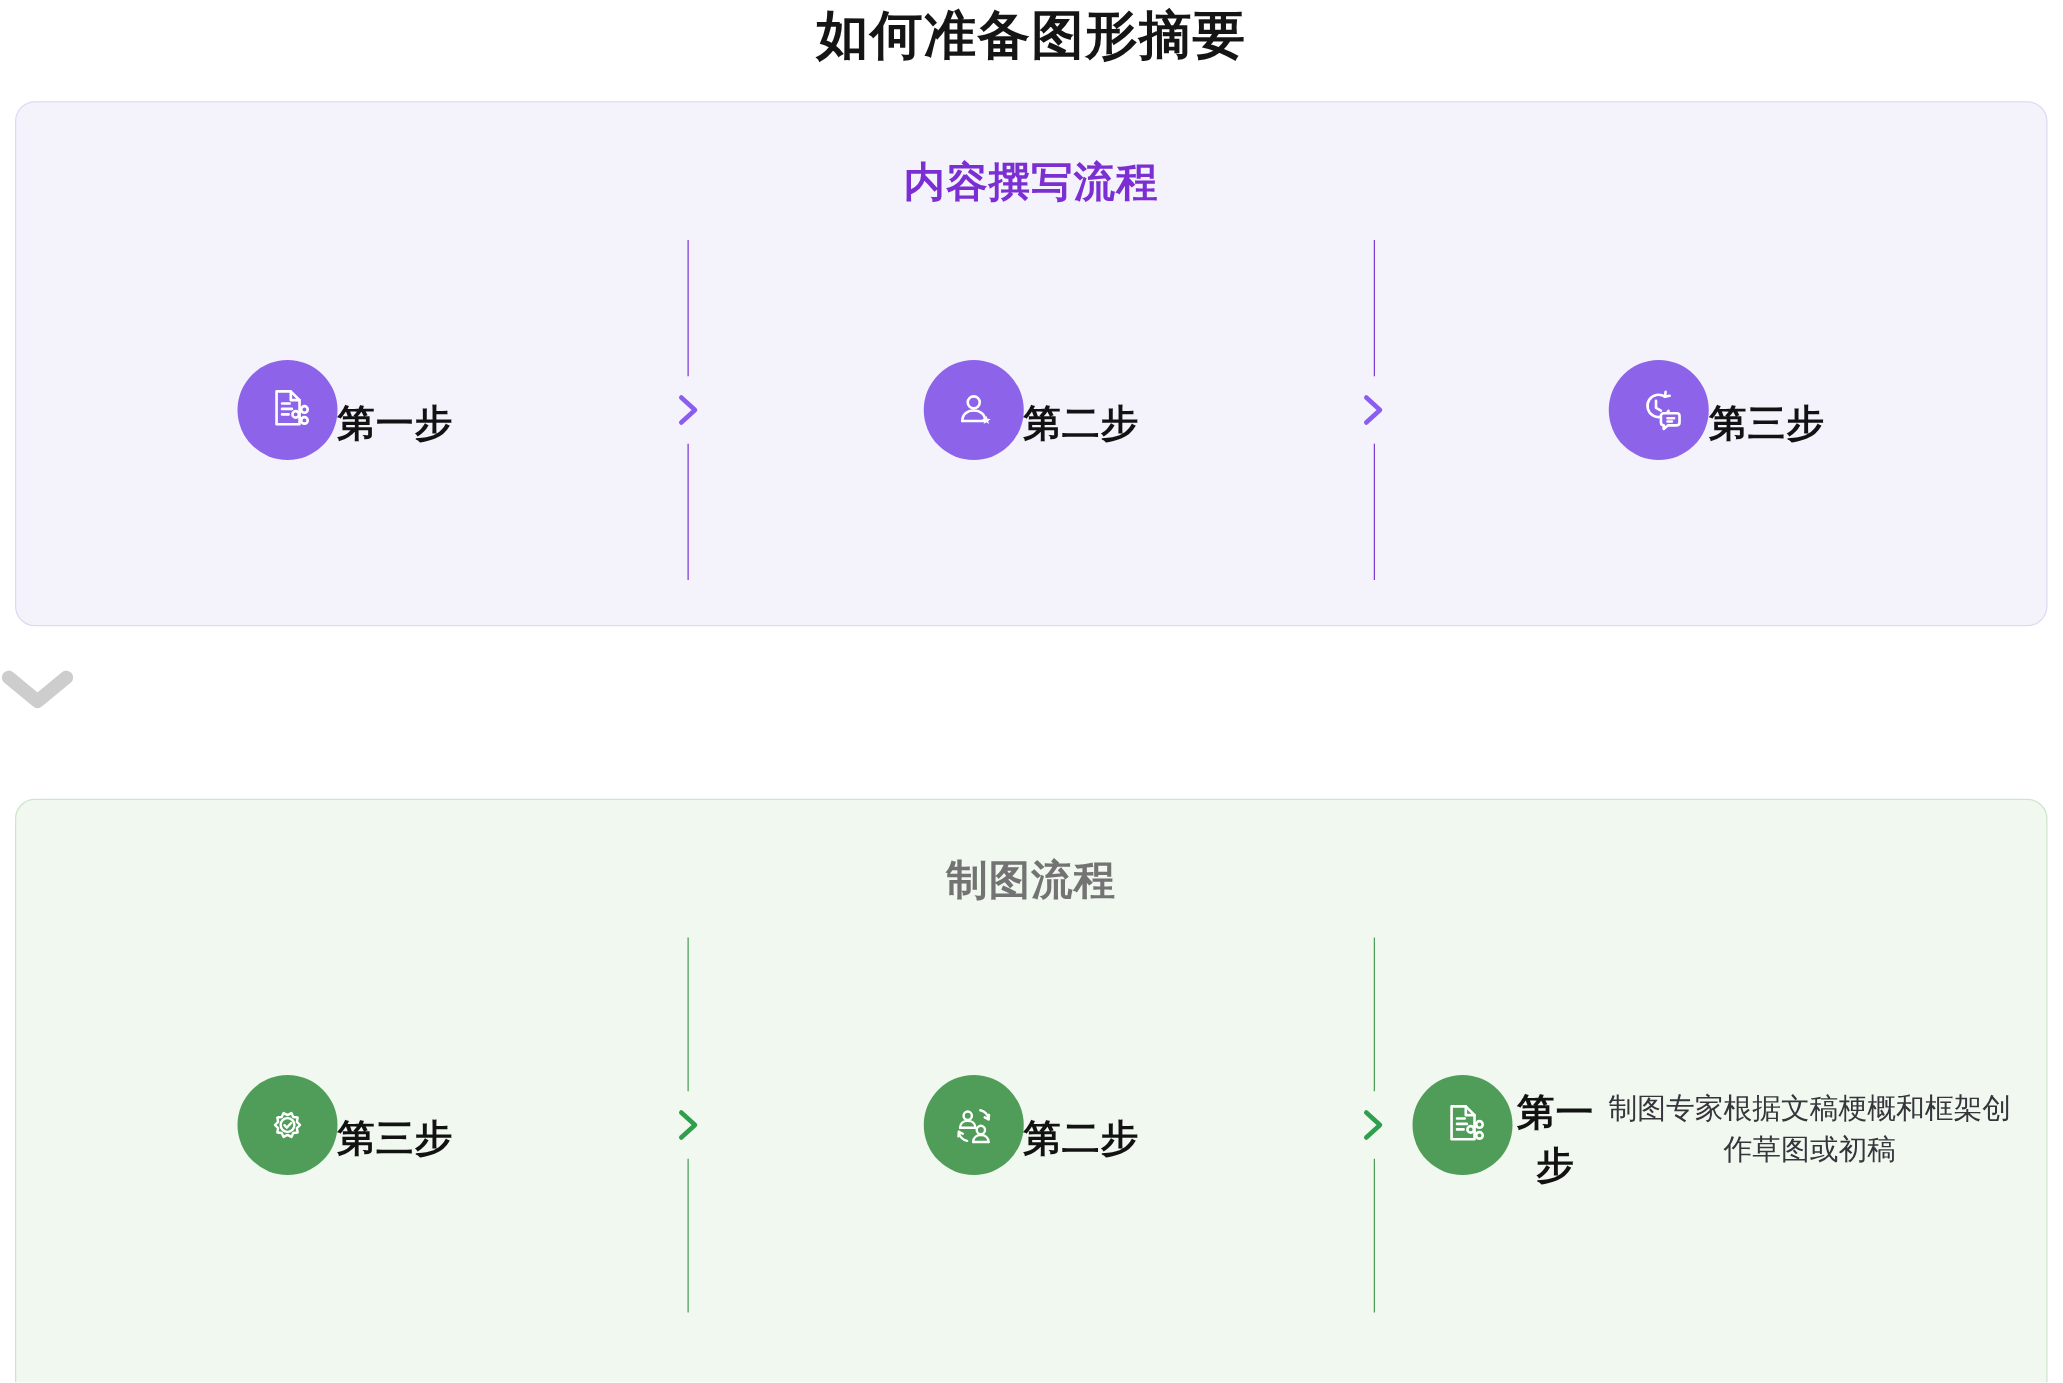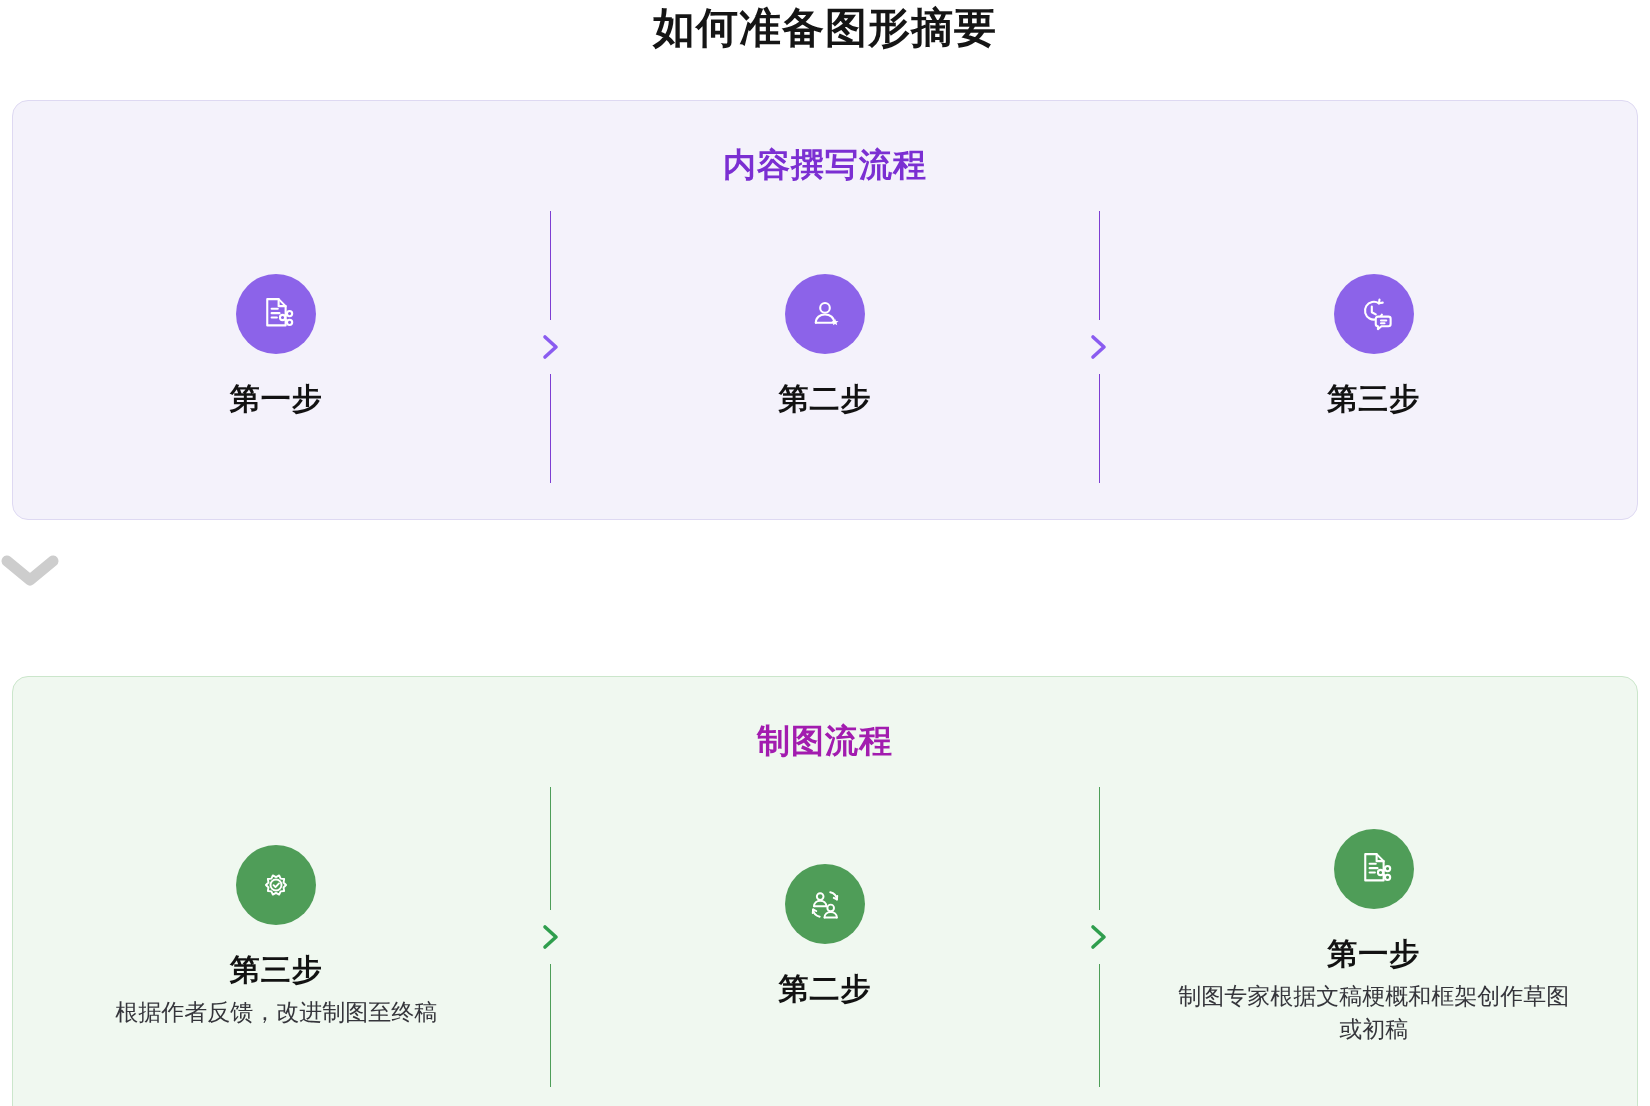--- a/index.html
+++ b/index.html
@@ -26,7 +26,7 @@
     letter-spacing: 1px;
   }
   .panel {
-    margin: 48px 12px 0;
+    margin: 29px 12px 0;
     border-radius: 16px;
     border: 1px solid;
     padding-top: 44px;

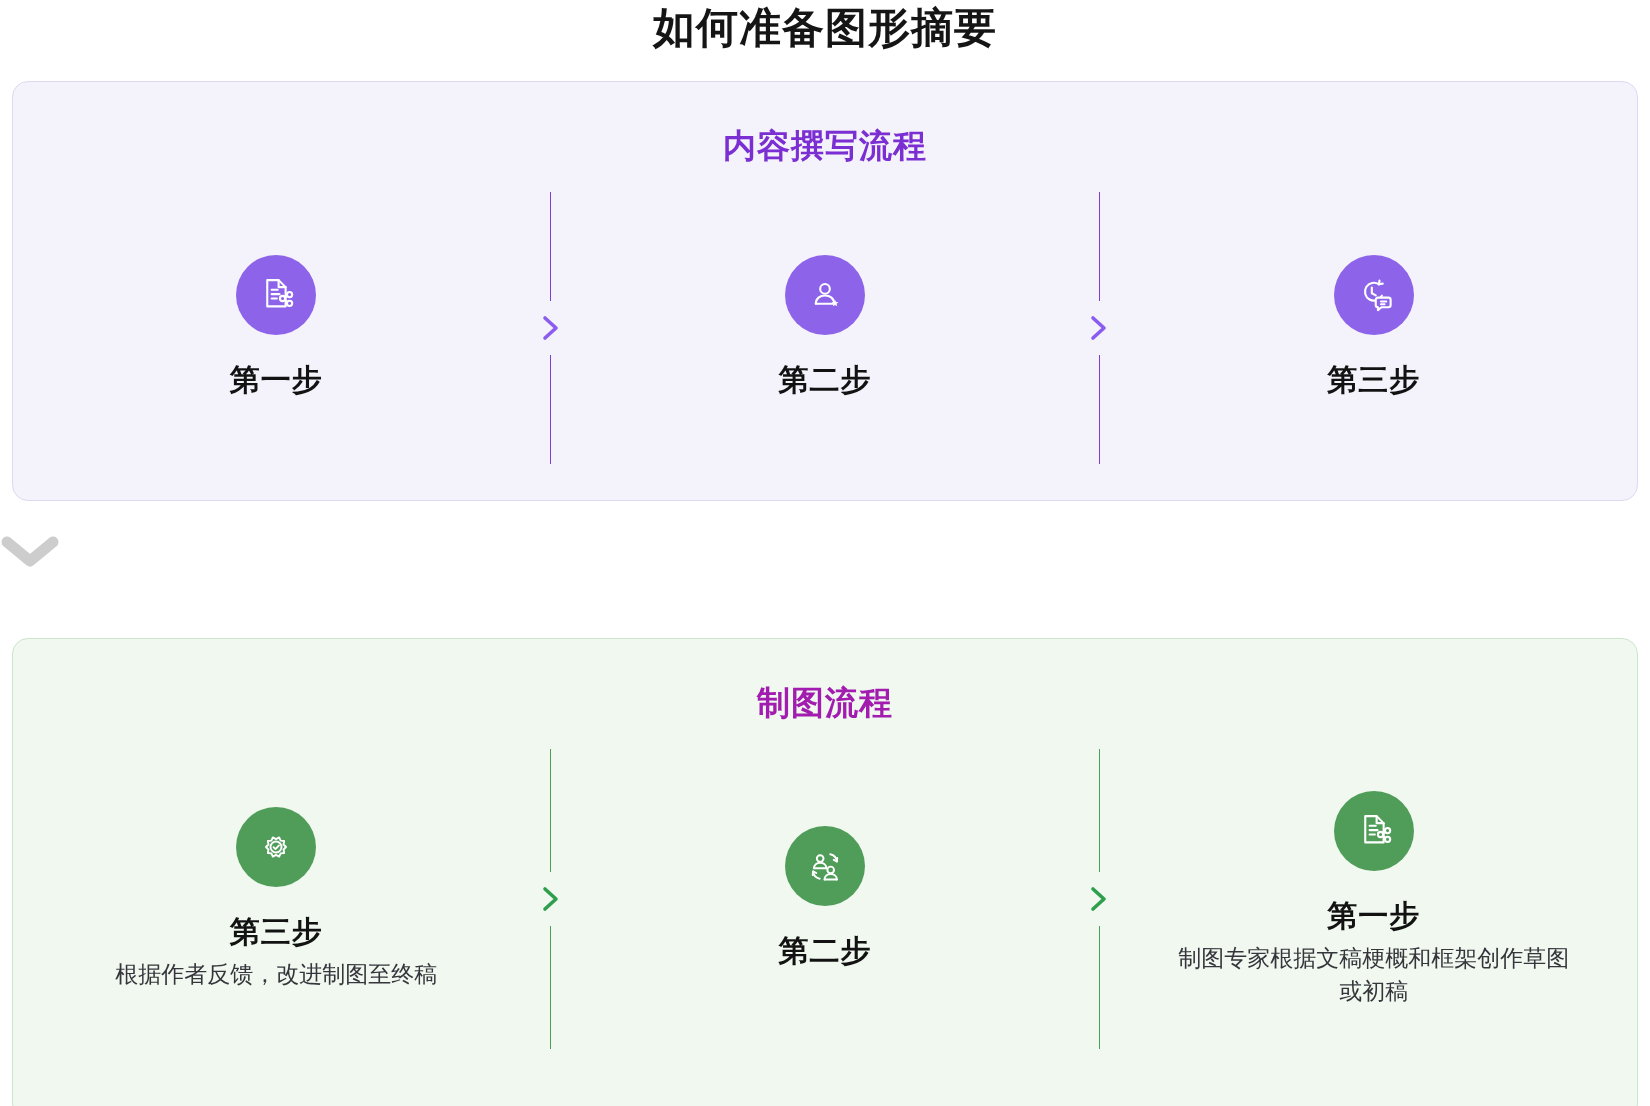--- a/index.html
+++ b/index.html
@@ -63,7 +63,7 @@
   .step {
     flex: 1 1 0;
     display: flex;
-    flex-direction: column;
+    flex-direction: row;
     align-items: center;
     justify-content: center;
     text-align: center;

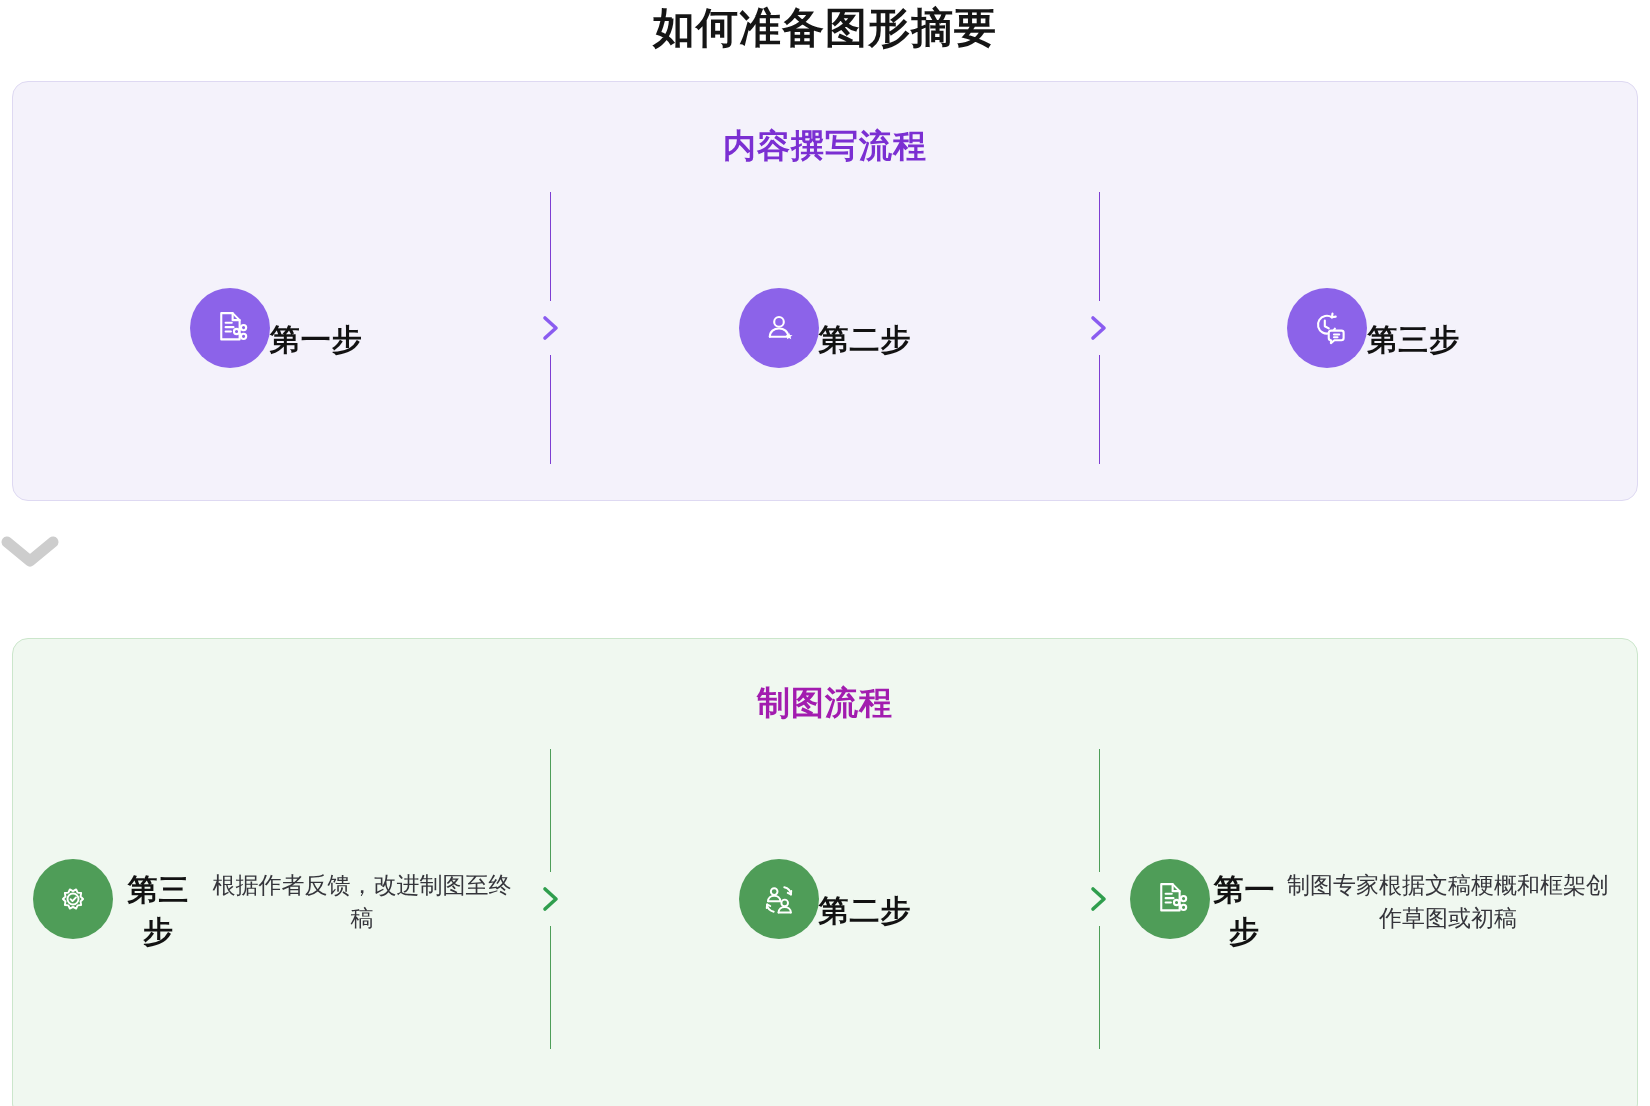--- a/index.html
+++ b/index.html
@@ -55,7 +55,7 @@
     letter-spacing: 1px;
   }
   .theme-purple .panel-title { color: #7b2fd2; }
-  .theme-green  .panel-title { color: #a21caf; }
+  .theme-green  .panel-title { color: #737373; }
   .steps {
     display: flex;
     margin-top: 26px;

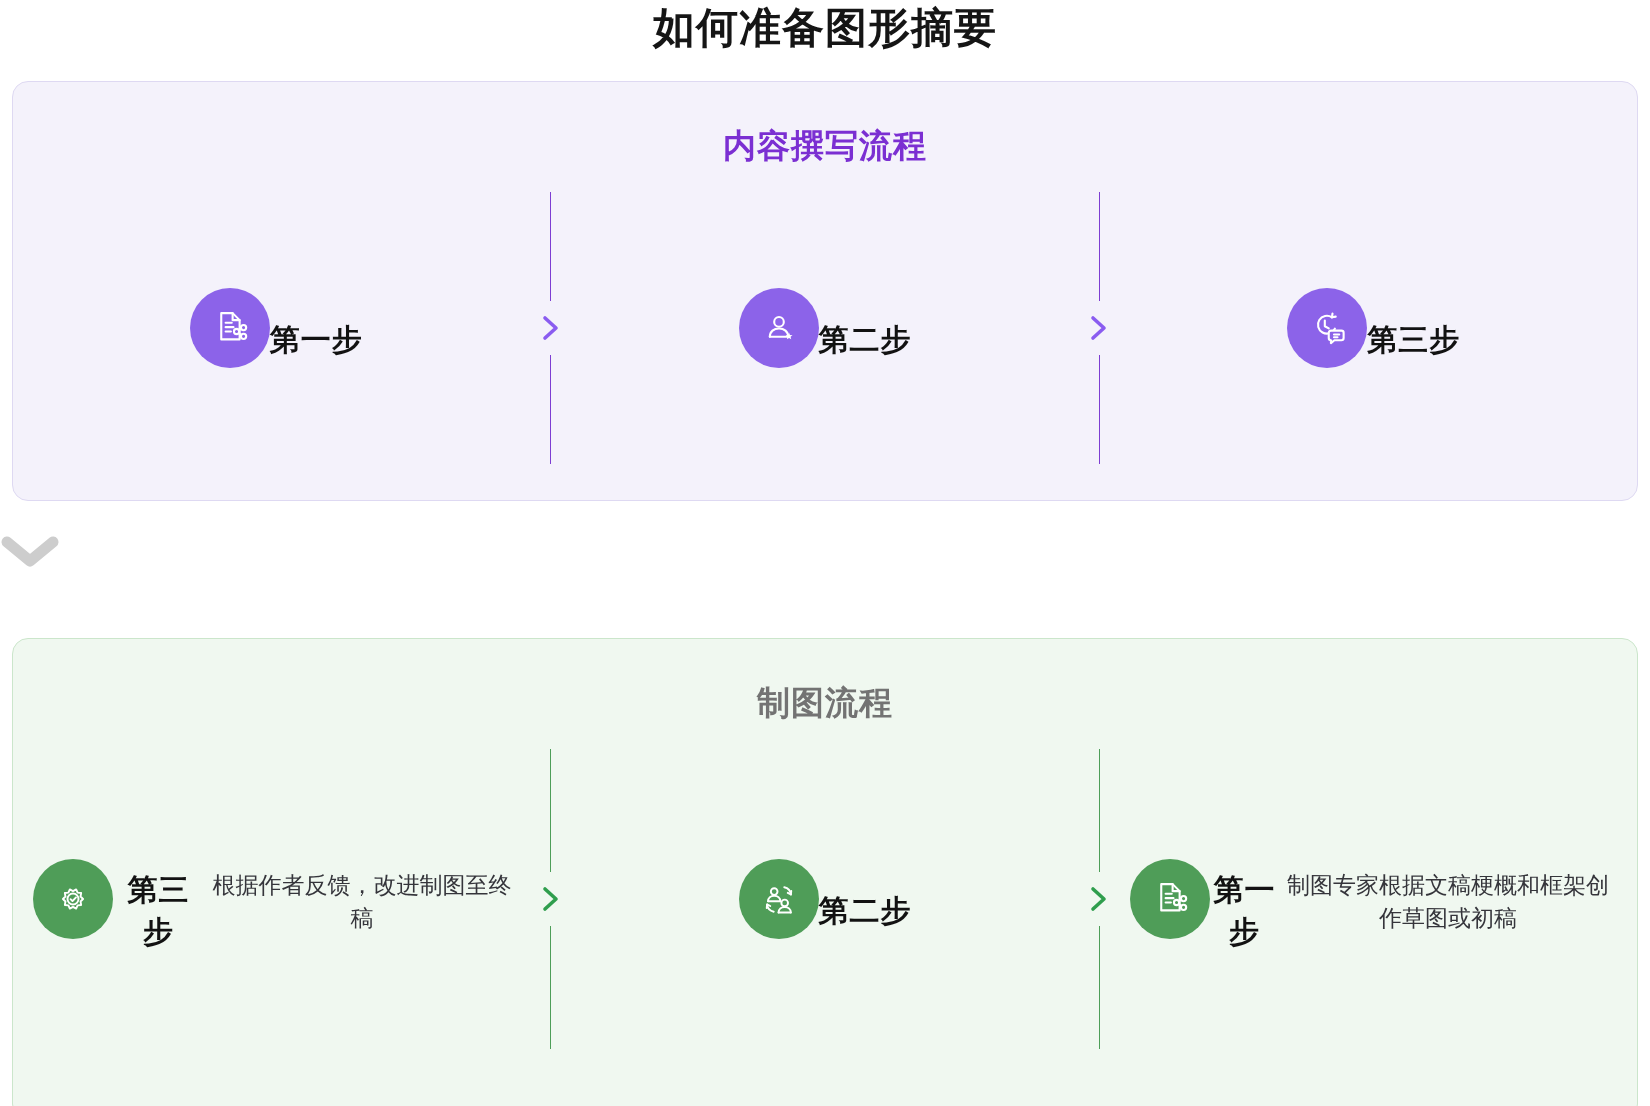--- a/index.html
+++ b/index.html
@@ -209,7 +209,6 @@
           </svg>
         </div>
         <div class="step-title">第三步</div>
-        <div class="step-desc">根据作者反馈，改进制图至终稿</div>
       </div>
 
       <div class="divider">

